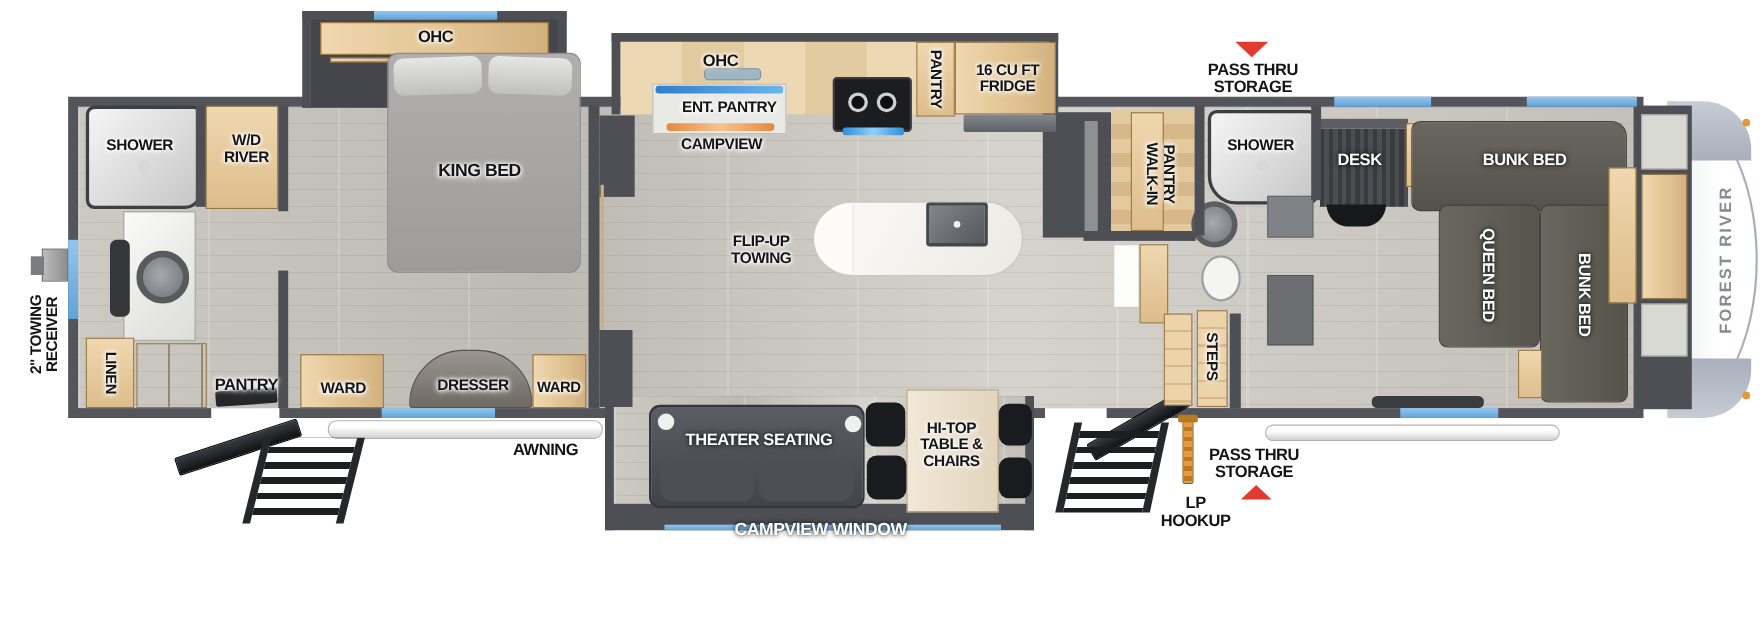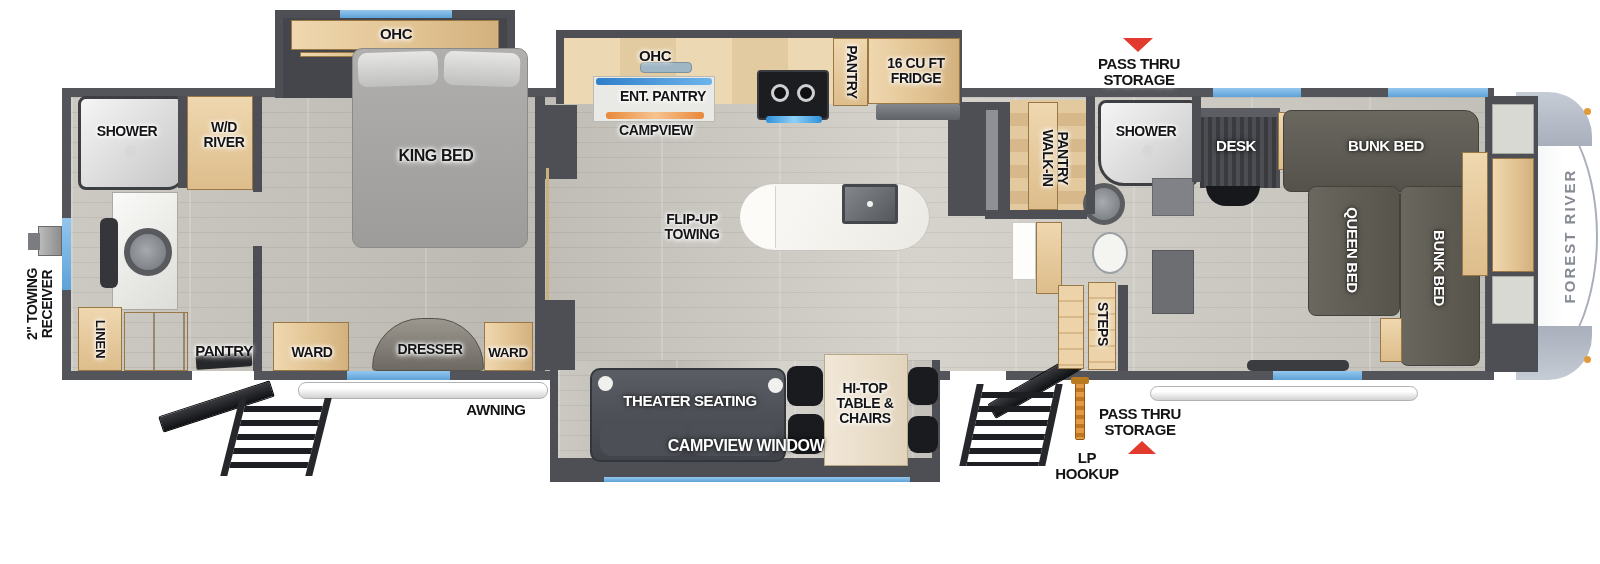--- a/index.html
+++ b/index.html
@@ -199,7 +199,7 @@
   <div class="abs" style="left:788px;top:414px;width:36px;height:40px;background:#1a1b1e;border-radius:9px;z-index:14;"></div>
   <div class="abs" style="left:908px;top:367px;width:30px;height:38px;background:#1a1b1e;border-radius:9px;z-index:14;"></div>
   <div class="abs" style="left:908px;top:416px;width:30px;height:37px;background:#1a1b1e;border-radius:9px;z-index:14;"></div>
-  <div class="lbl wlbl s16" style="left:746px;top:446px;">CAMPVIEW WINDOW</div>
+  <div class="lbl wlbl s16" style="left:746px;top:482px;">CAMPVIEW WINDOW</div>
   <div class="bluewin" style="left:604px;top:477px;width:306px;height:5px;"></div>
 
   <div class="whitebar" style="left:298px;top:382px;width:248px;height:15px;"></div>

